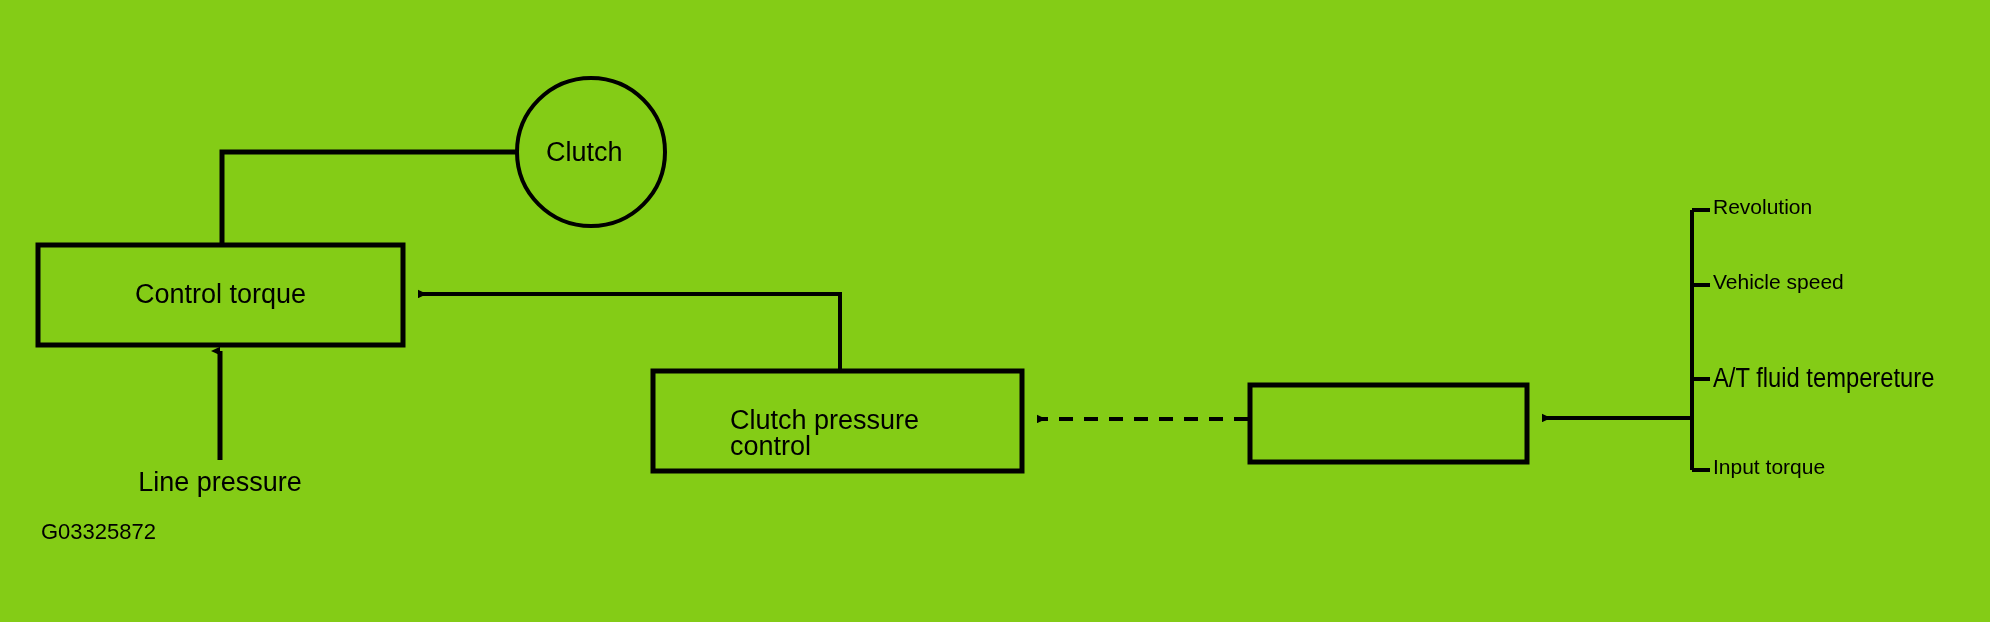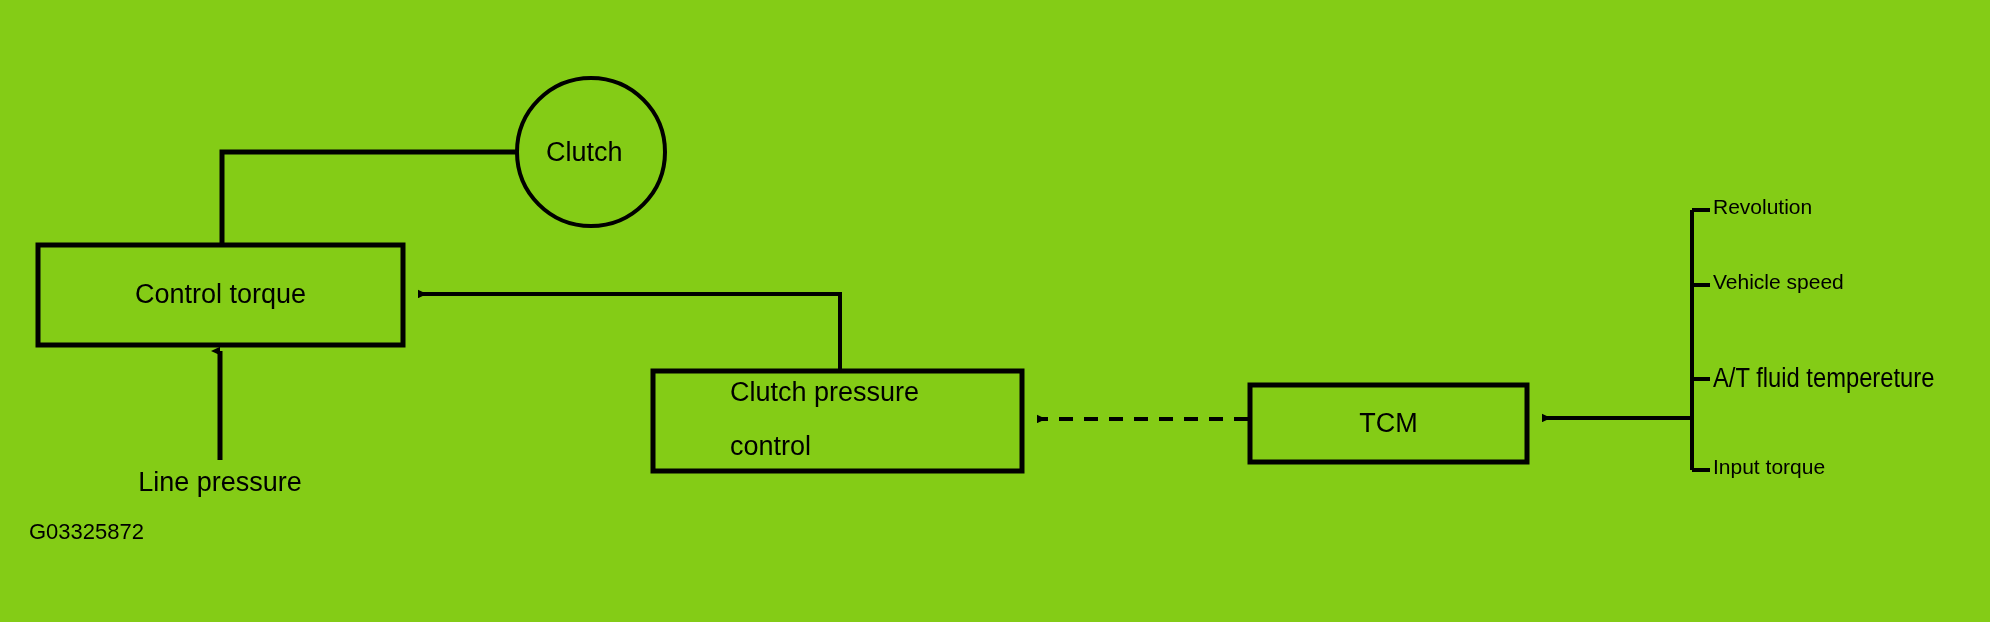--- a/index.html
+++ b/index.html
@@ -92,7 +92,7 @@
 
   <div class="lbl lbl-box" style="left:38px; top:281px; width:365px; text-align:center;">Control torque</div>
 
-  <div class="lbl lbl-box two-line" style="left:730px; top:372px;">Clutch pressure</div>
+  <div class="lbl lbl-box two-line" style="left:730px; top:400px;">Clutch pressure</div>
   <div class="lbl lbl-box two-line" style="left:730px; top:426px;">control</div>
 
   <div class="lbl lbl-box" style="left:1250px; top:410px; width:277px; text-align:center;">TCM</div>

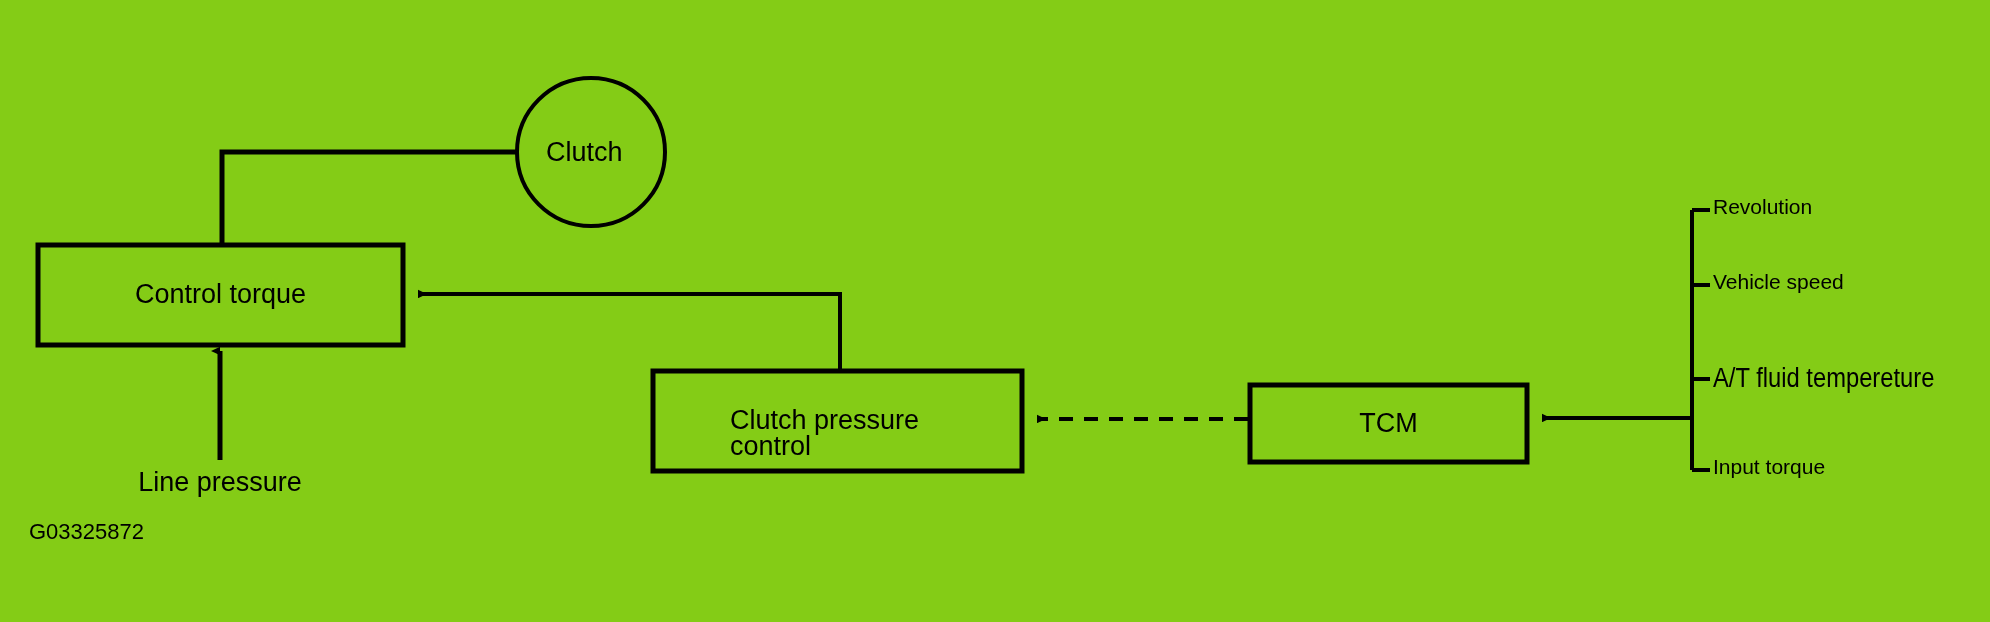--- a/index.html
+++ b/index.html
@@ -95,7 +95,6 @@
   <div class="lbl lbl-box two-line" style="left:730px; top:400px;">Clutch pressure</div>
   <div class="lbl lbl-box two-line" style="left:730px; top:426px;">control</div>
 
-  <div class="lbl lbl-box" style="left:1250px; top:410px; width:277px; text-align:center;">TCM</div>
 
   <div class="lbl lbl-box" style="left:0; top:469px; width:440px; text-align:center;">Line pressure</div>
 

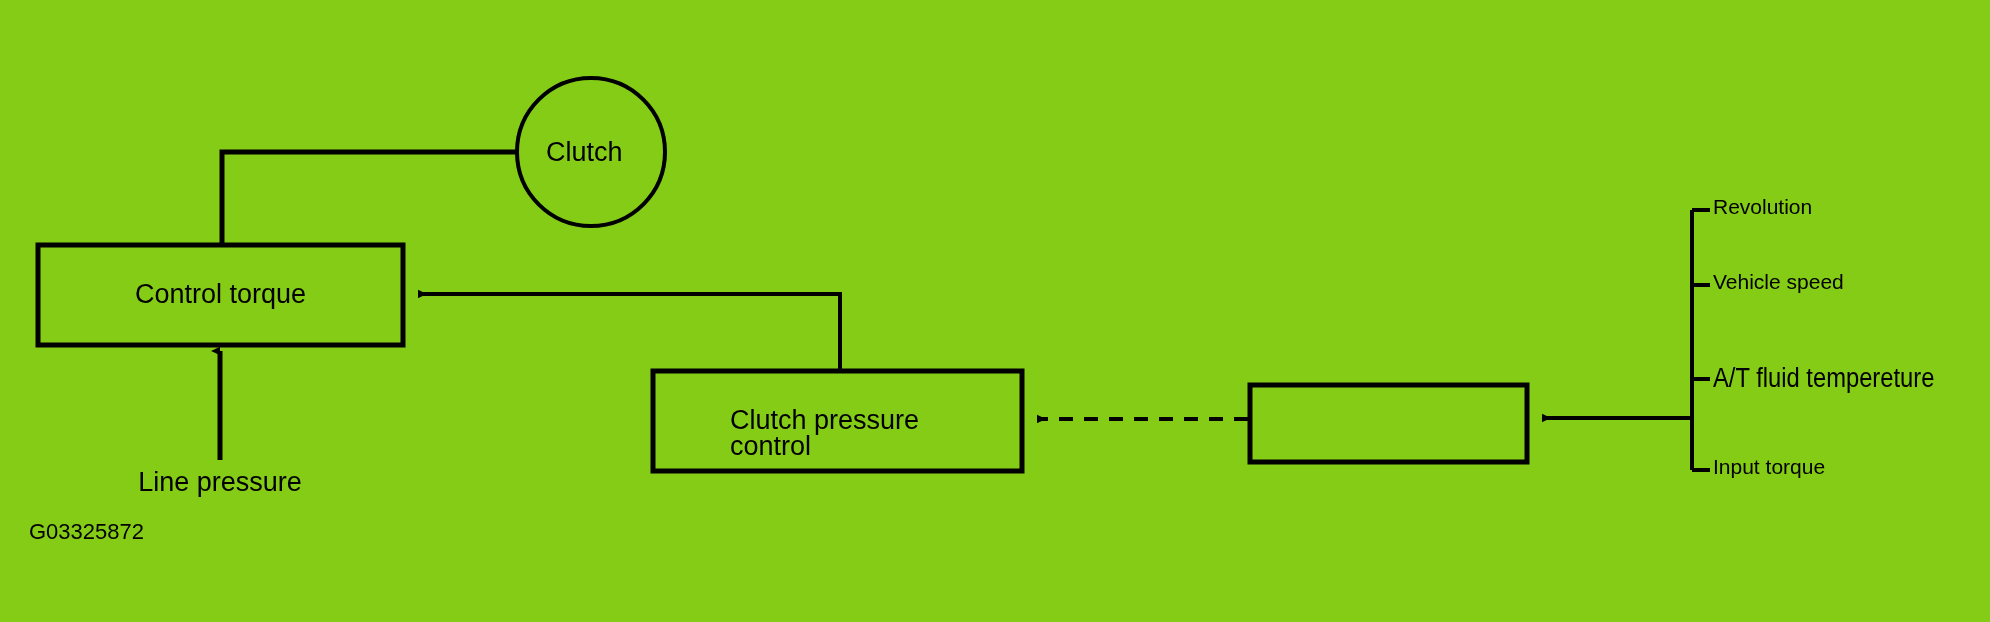--- a/index.html
+++ b/index.html
@@ -103,7 +103,7 @@
   <div class="lbl lbl-signal-condensed" style="left:1713px; top:365px;">A/T fluid tempereture</div>
   <div class="lbl lbl-signal" style="left:1713px; top:456px;text-align:center;">Input torque</div>
 
-  <div class="lbl lbl-code" style="left:29px; top:521px;">G03325872</div>
+  <div class="lbl lbl-code" style="left:41px; top:521px;">G03325872</div>
 
 </div>
 

